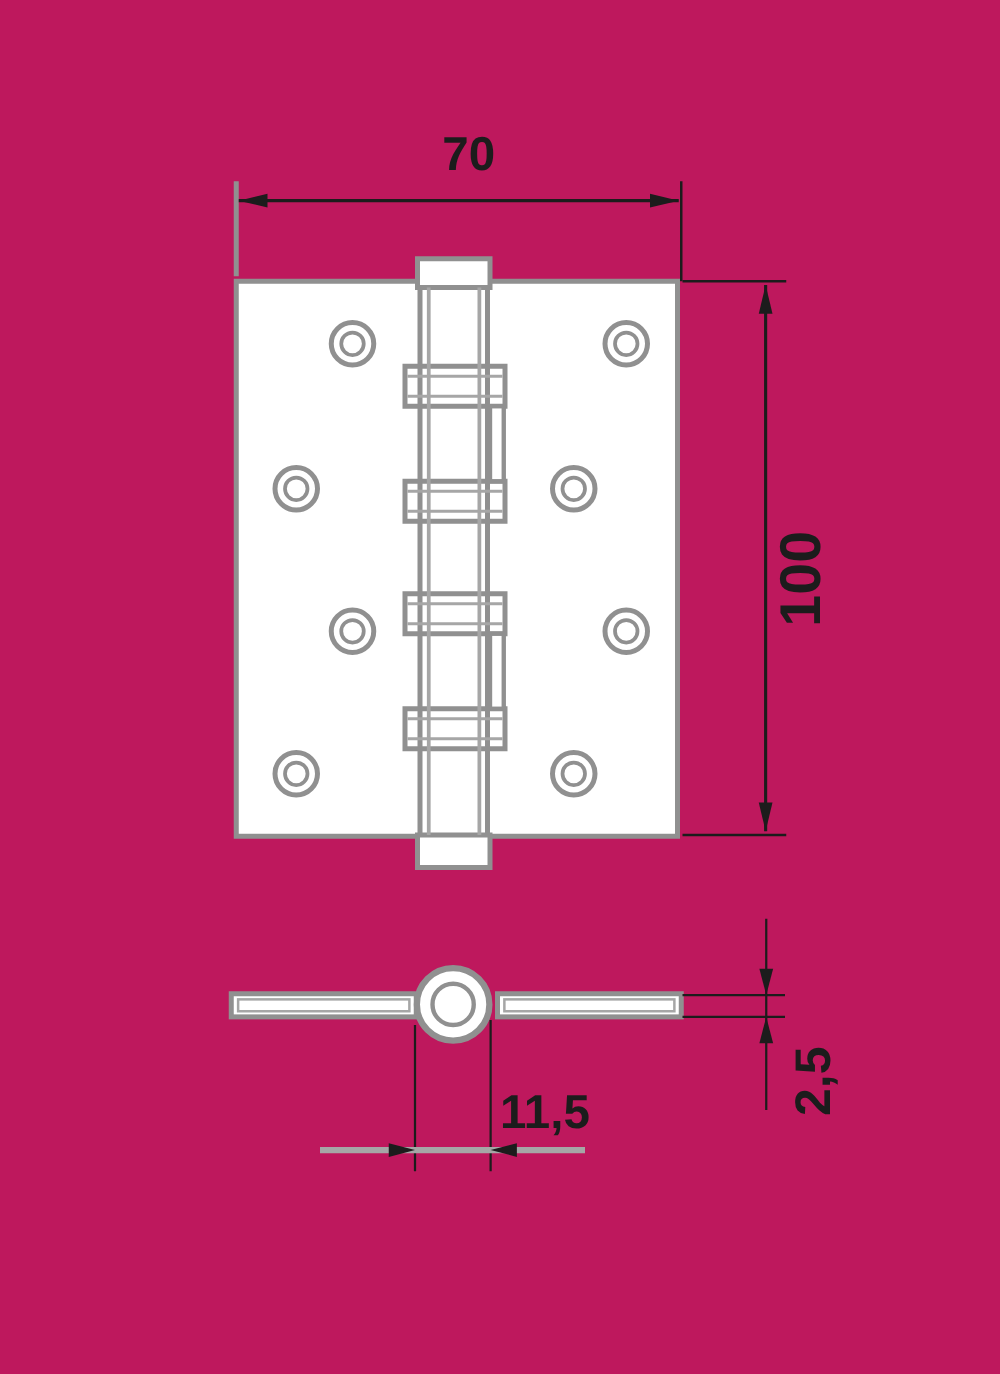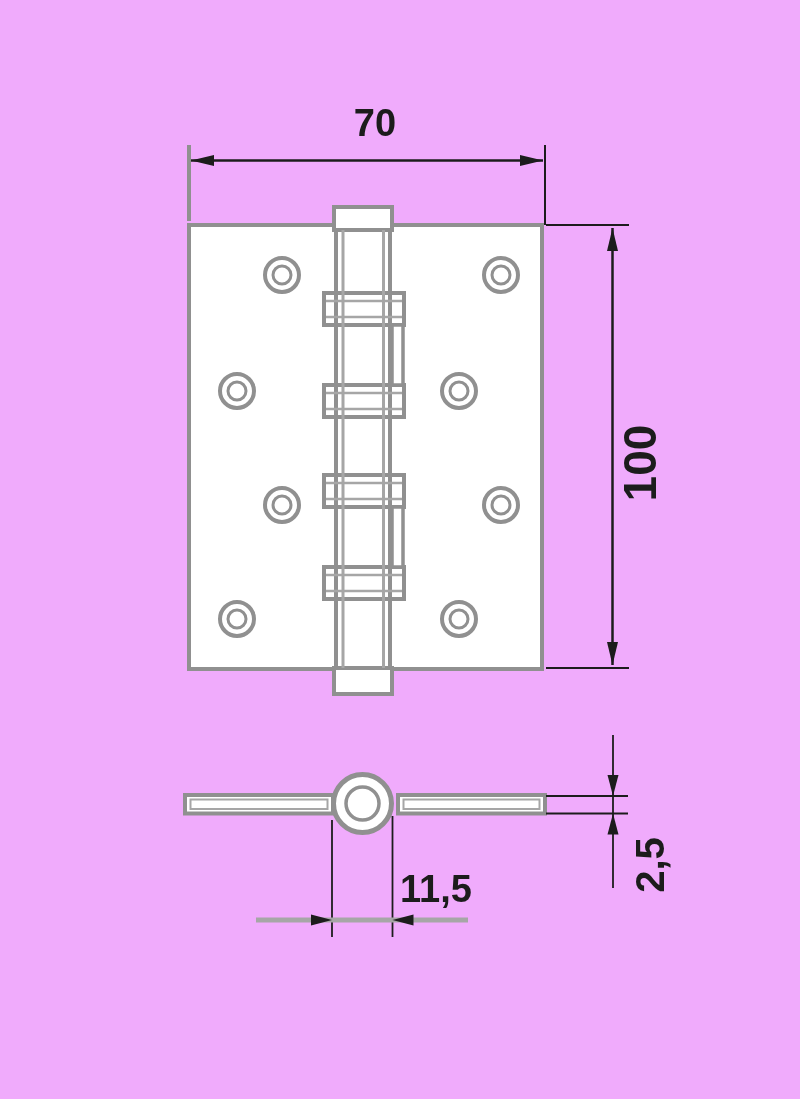--- a/index.html
+++ b/index.html
@@ -3,7 +3,7 @@
 <meta charset="utf-8">
 <style>
   html,body{margin:0;padding:0;background:#ffffff;}
-  .page{width:800px;height:1099px;position:relative;background:#f0abfc;overflow:hidden;
+  .page{width:800px;height:1099px;position:relative;background:#be185d;overflow:hidden;
         font-family:"Liberation Sans", sans-serif;}
   svg{display:block}
   

